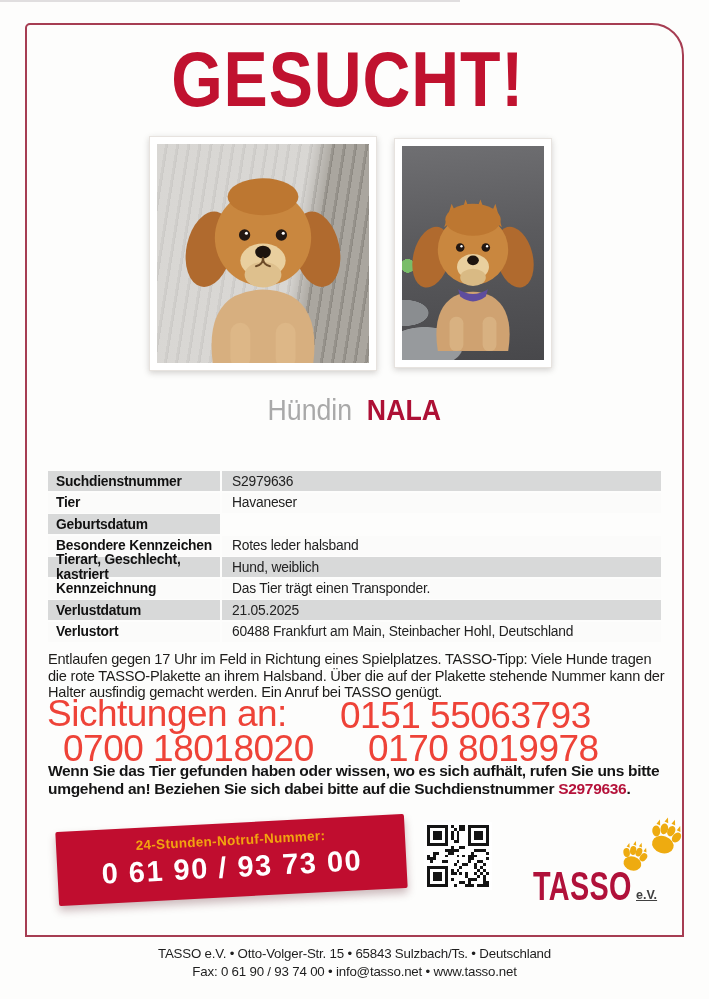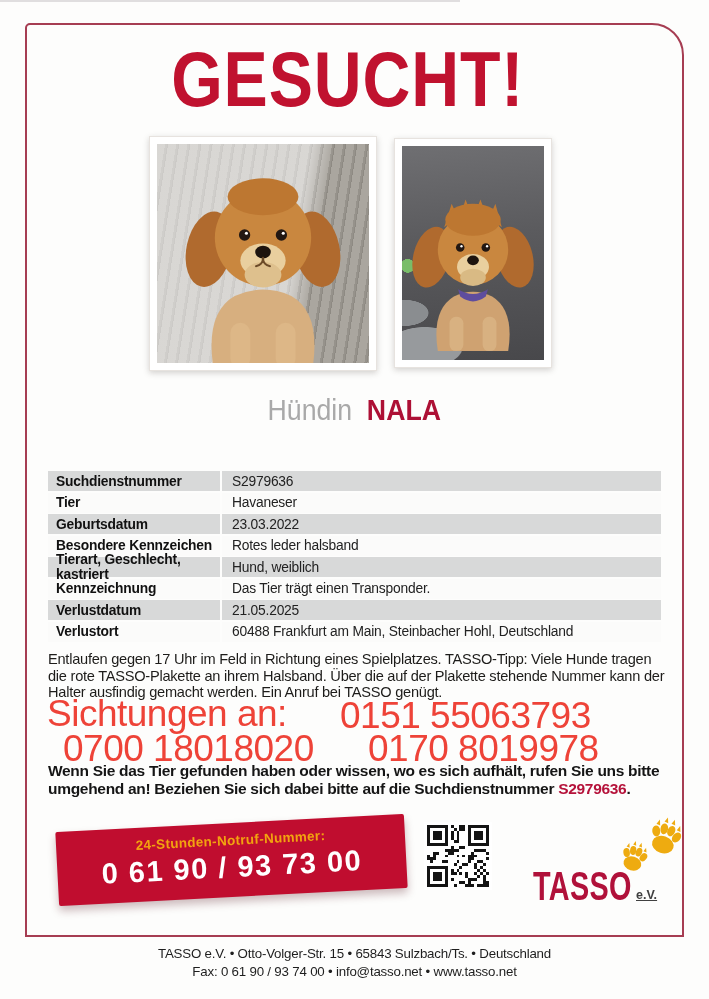--- a/index.html
+++ b/index.html
@@ -174,7 +174,6 @@
   </div>
   <div class="trow">
     <div class="tcell tlabel">Geburtsdatum</div>
-    <div class="tcell tvalue">23.03.2022</div>
   </div>
   <div class="trow">
     <div class="tcell tlabel">Besondere Kennzeichen</div>

